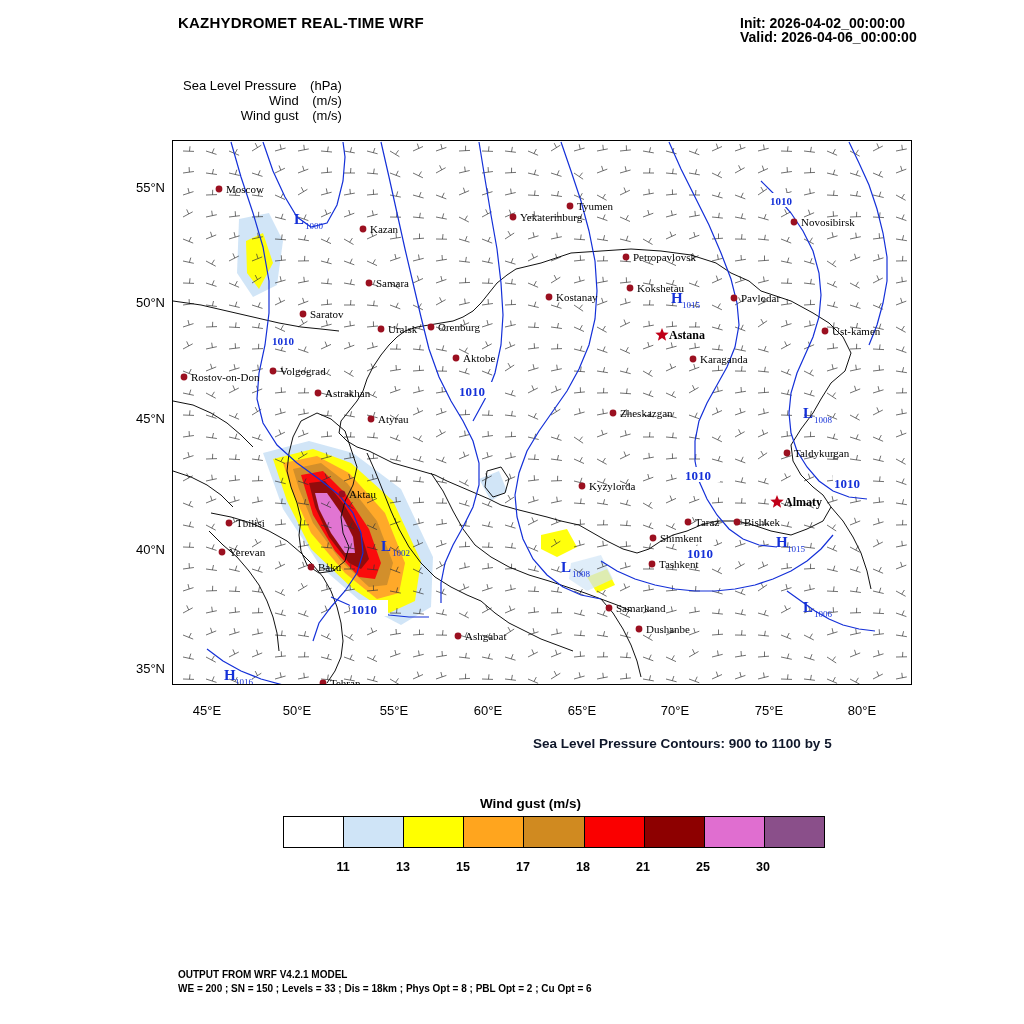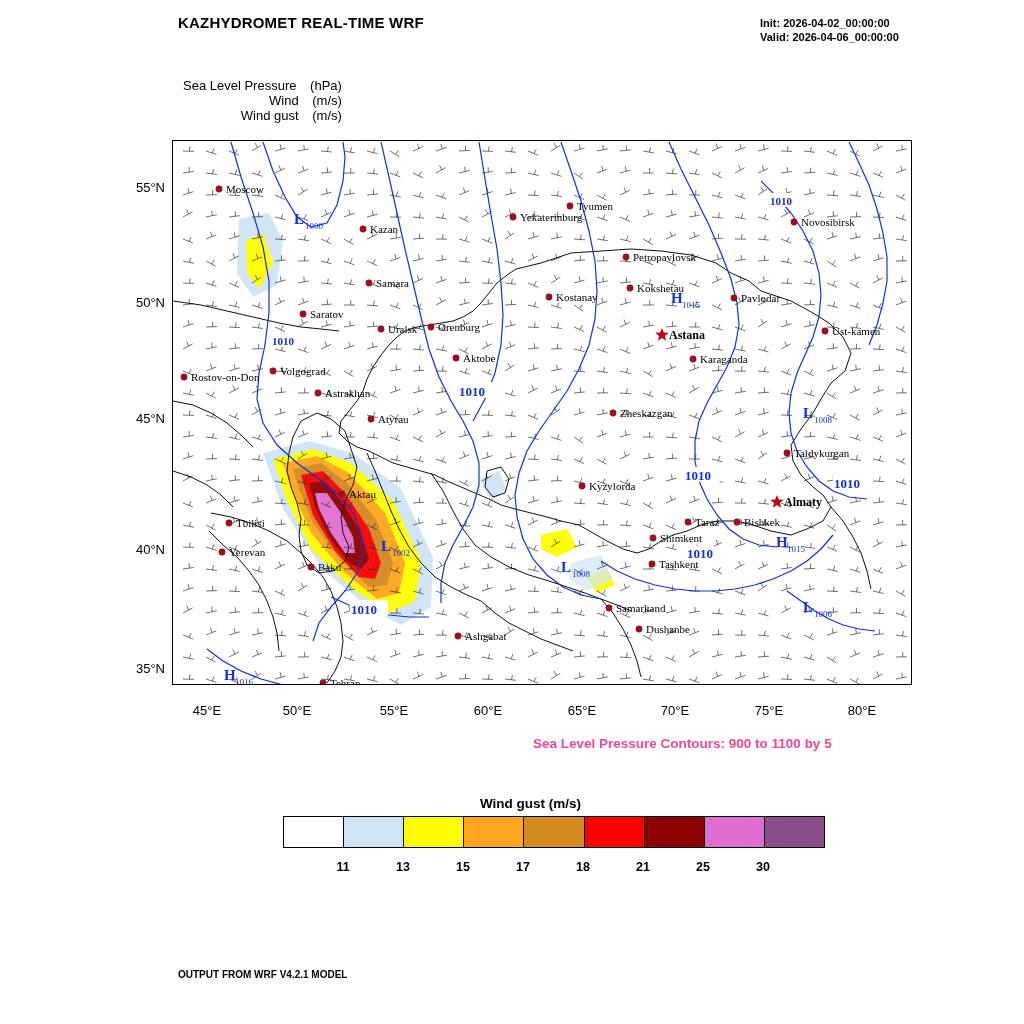--- a/index.html
+++ b/index.html
@@ -15,7 +15,7 @@
     left:178px;top:14px;font-size:15px;font-weight:bold;letter-spacing:.2px;
   }
   #init-block{
-    left:740px;top:16px;font-size:11px;font-weight:bold;line-height:14px;margin-left:20px;
+    left:740px;top:16px;font-size:14px;font-weight:bold;line-height:14px;
   }
 
   

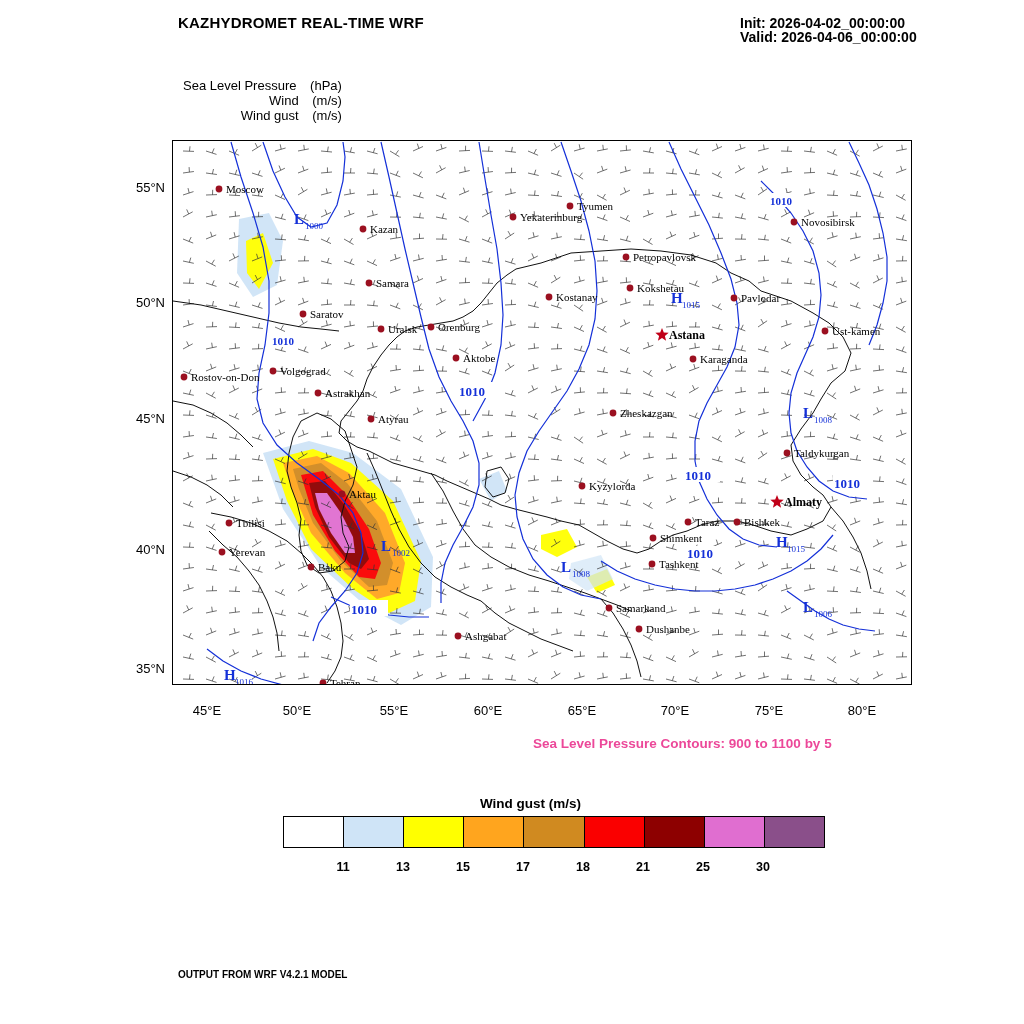--- a/index.html
+++ b/index.html
@@ -37,7 +37,7 @@
 
   
   #contour-caption{
-    left:533px;top:736px;font-size:13.5px;font-weight:bold;color:#ec4899;
+    left:533px;top:736px;font-size:13.5px;font-weight:bold;color:#0f172a;
   }
 
   

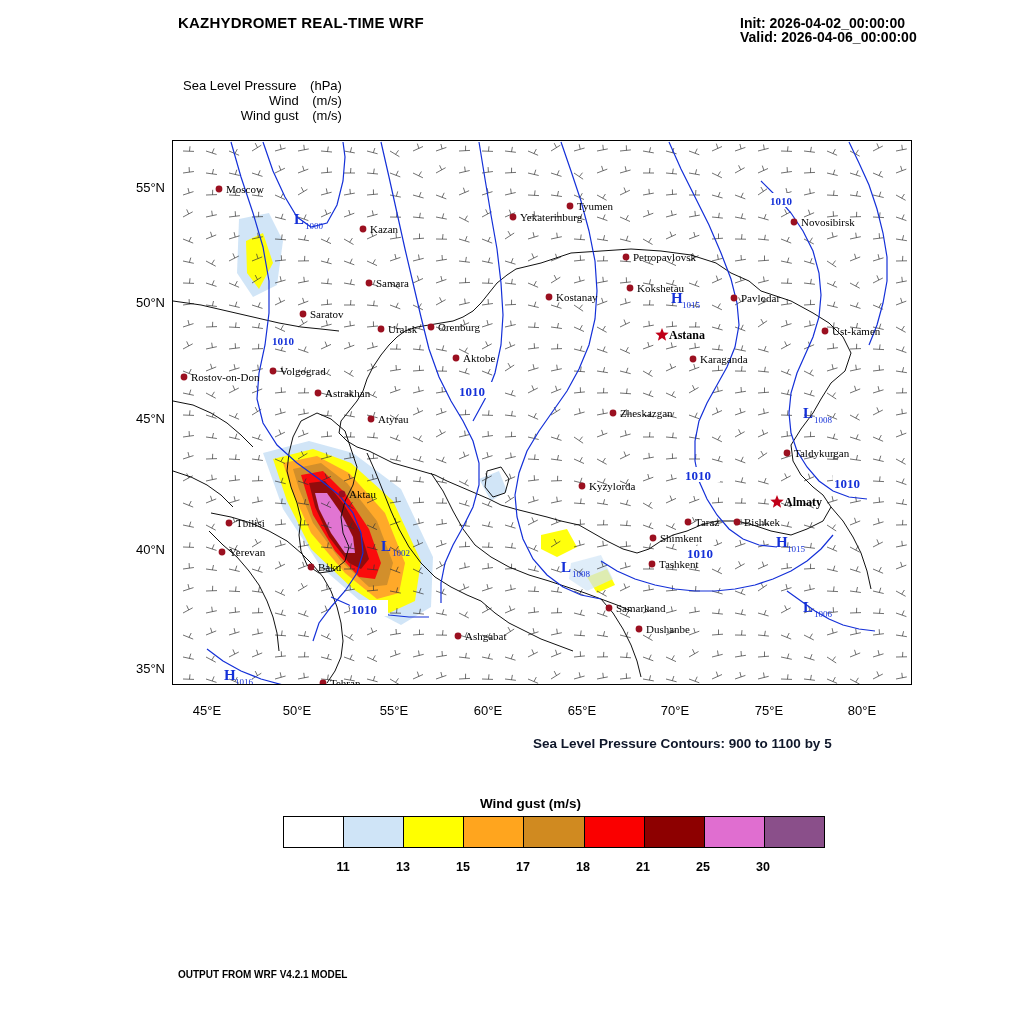--- a/index.html
+++ b/index.html
@@ -1208,6 +1208,7 @@
 
 <div class="abs" id="footer">
   <div>OUTPUT FROM WRF V4.2.1 MODEL</div>
+  <div>WE = 200 ; SN = 150 ; Levels = 33 ; Dis = 18km ; Phys Opt = 8 ; PBL Opt = 2 ; Cu Opt = 6</div>
 </div>
 
 </body></html>

